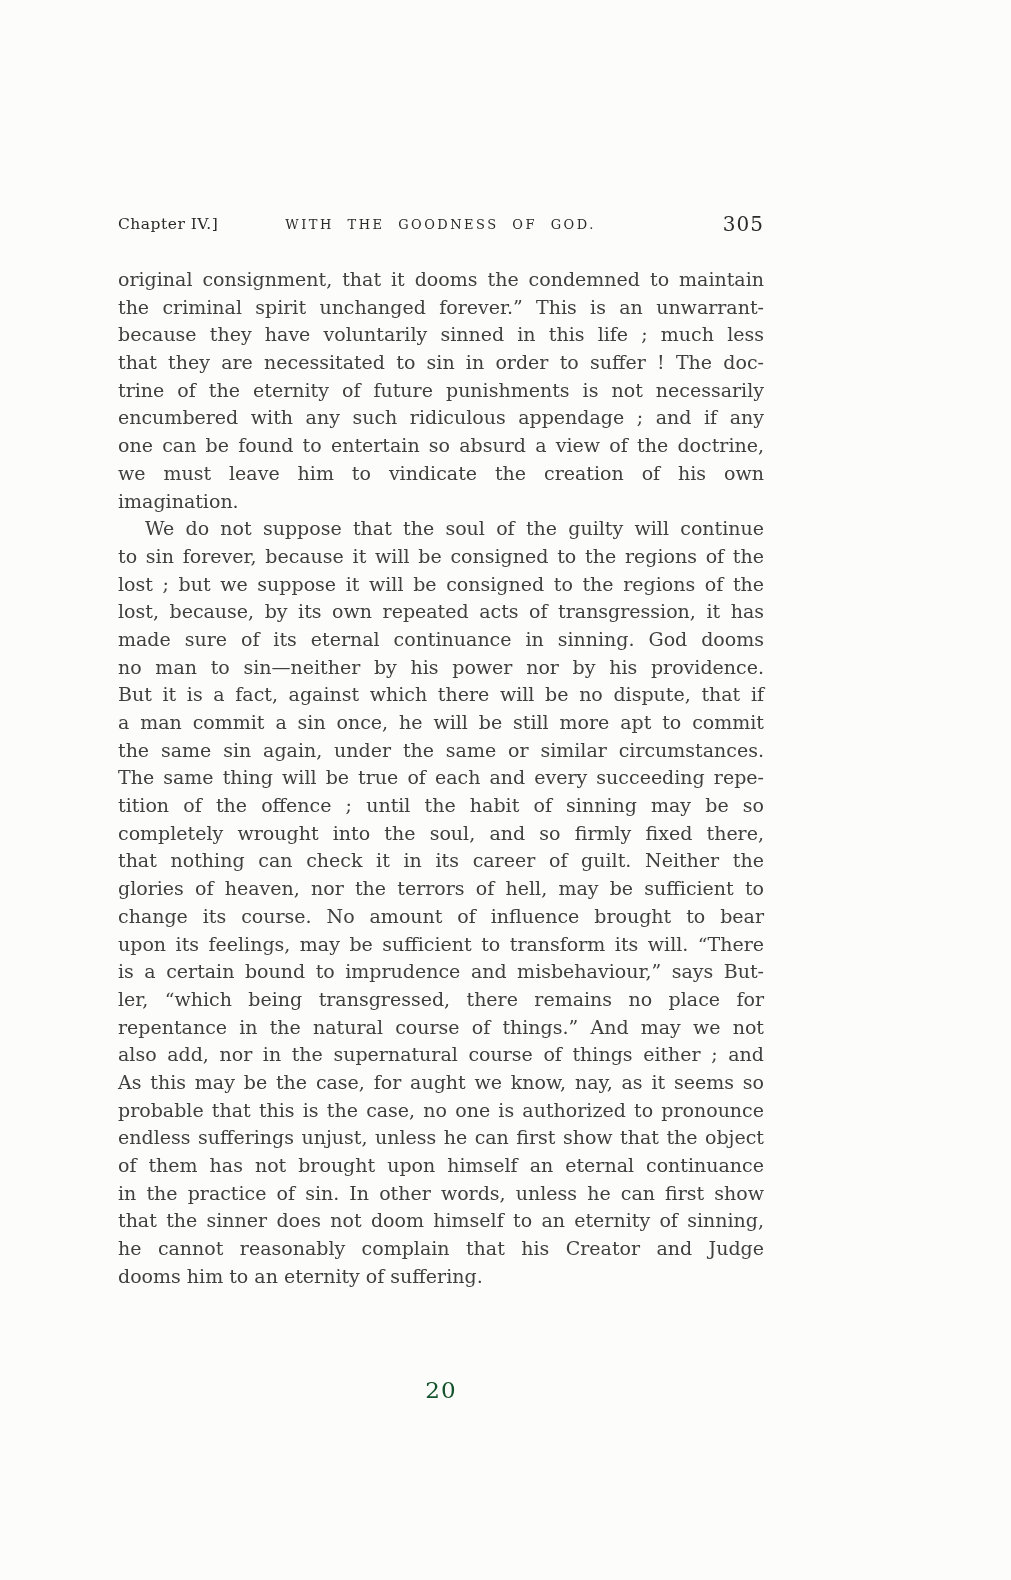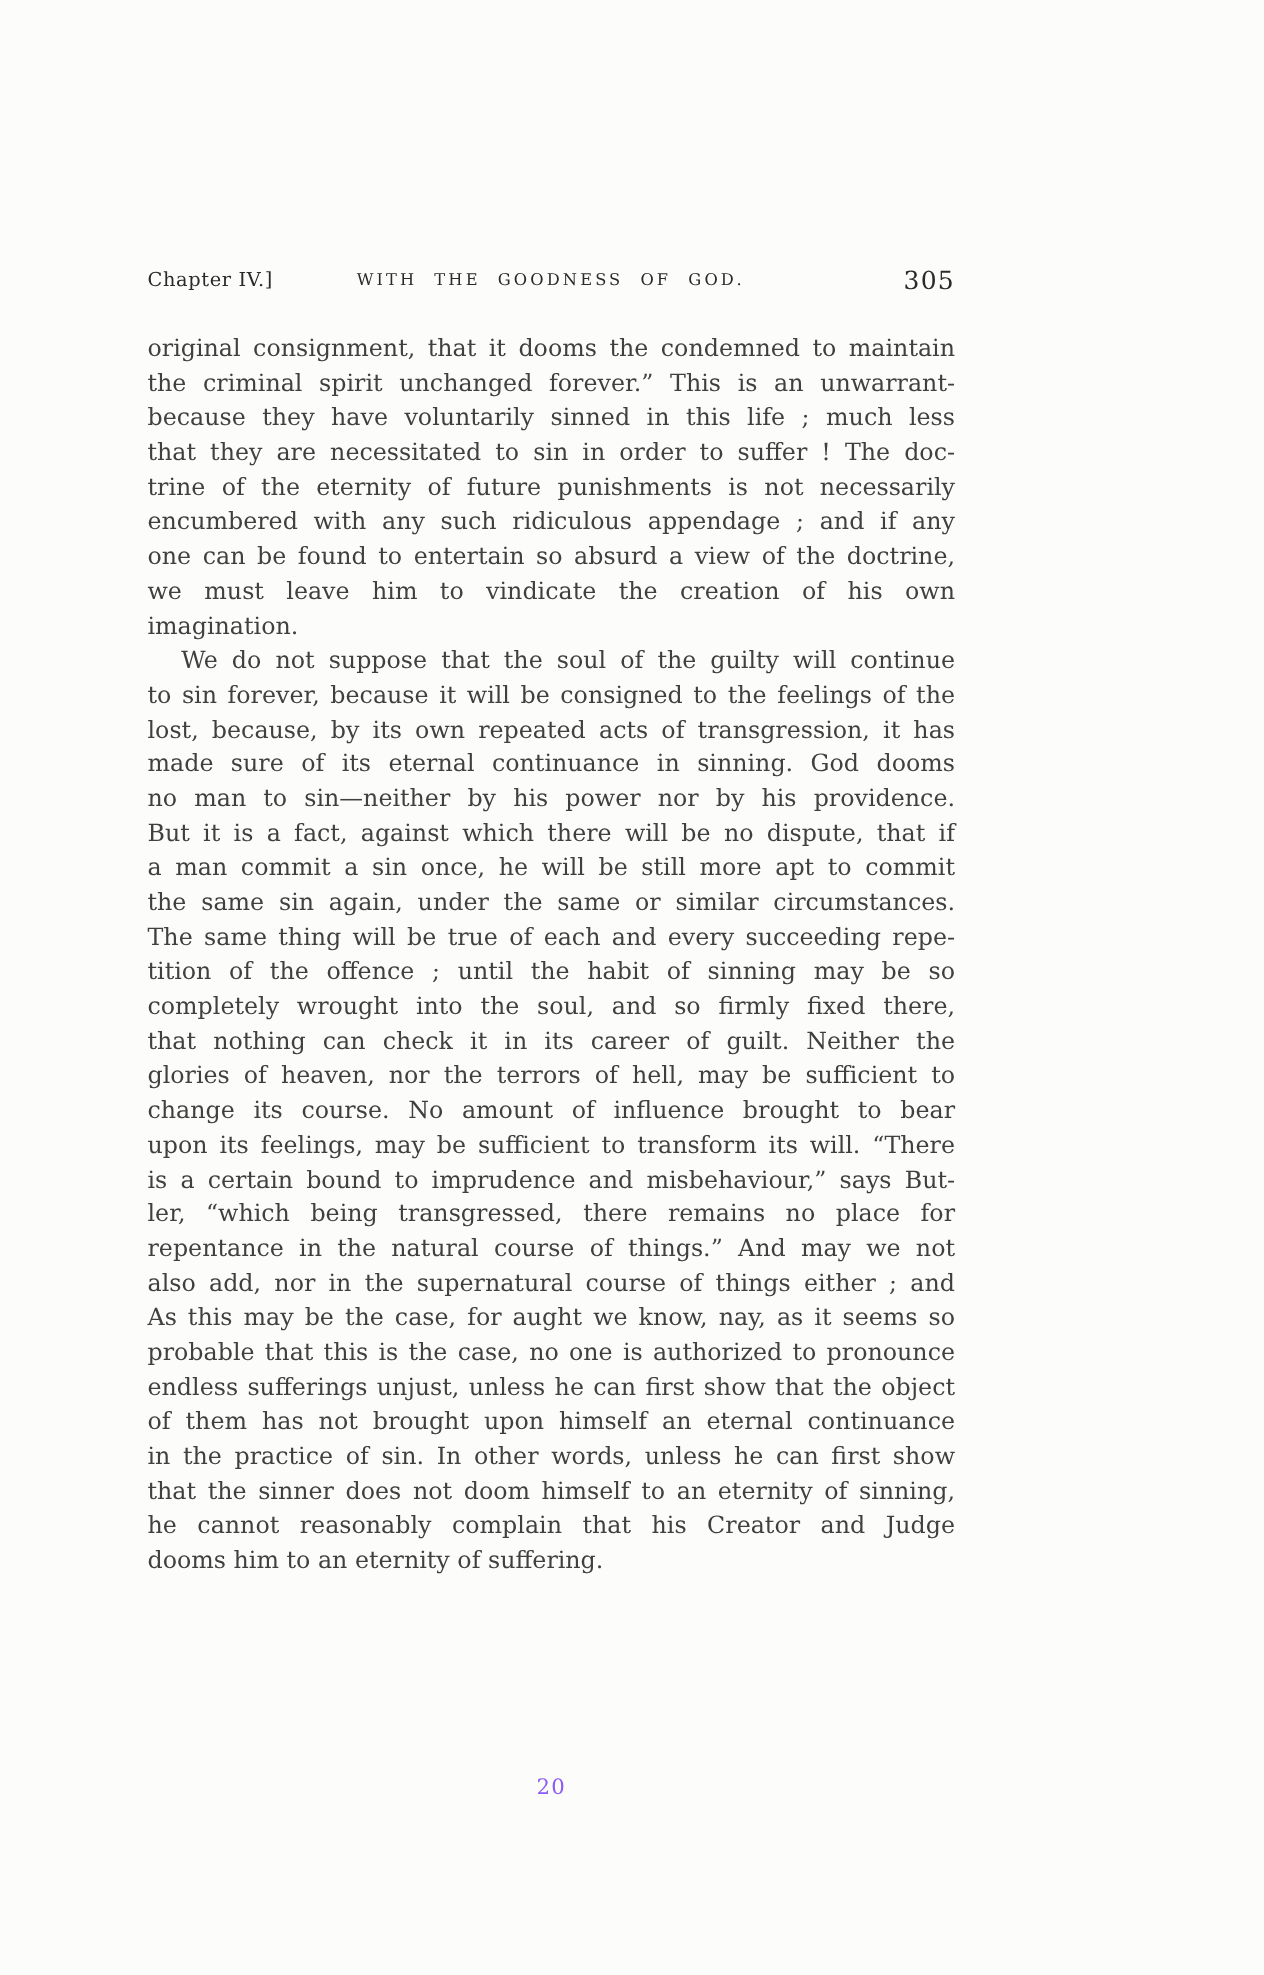--- a/index.html
+++ b/index.html
@@ -99,7 +99,7 @@
       </div>
     <div class="para" data-indent-first="true">
         <div class="line">We do not suppose that the soul of the guilty will continue</div>
-        <div class="line">to sin forever, because it will be consigned to the feelings of the</div>
+        <div class="line">to sin forever, because it will be consigned to the regions of the</div>
         <div class="line">lost, because, by its own repeated acts of transgression, it has</div>
         <div class="line">made sure of its eternal continuance in sinning.  God dooms</div>
         <div class="line">no man to sin—neither by his power nor by his providence.</div>

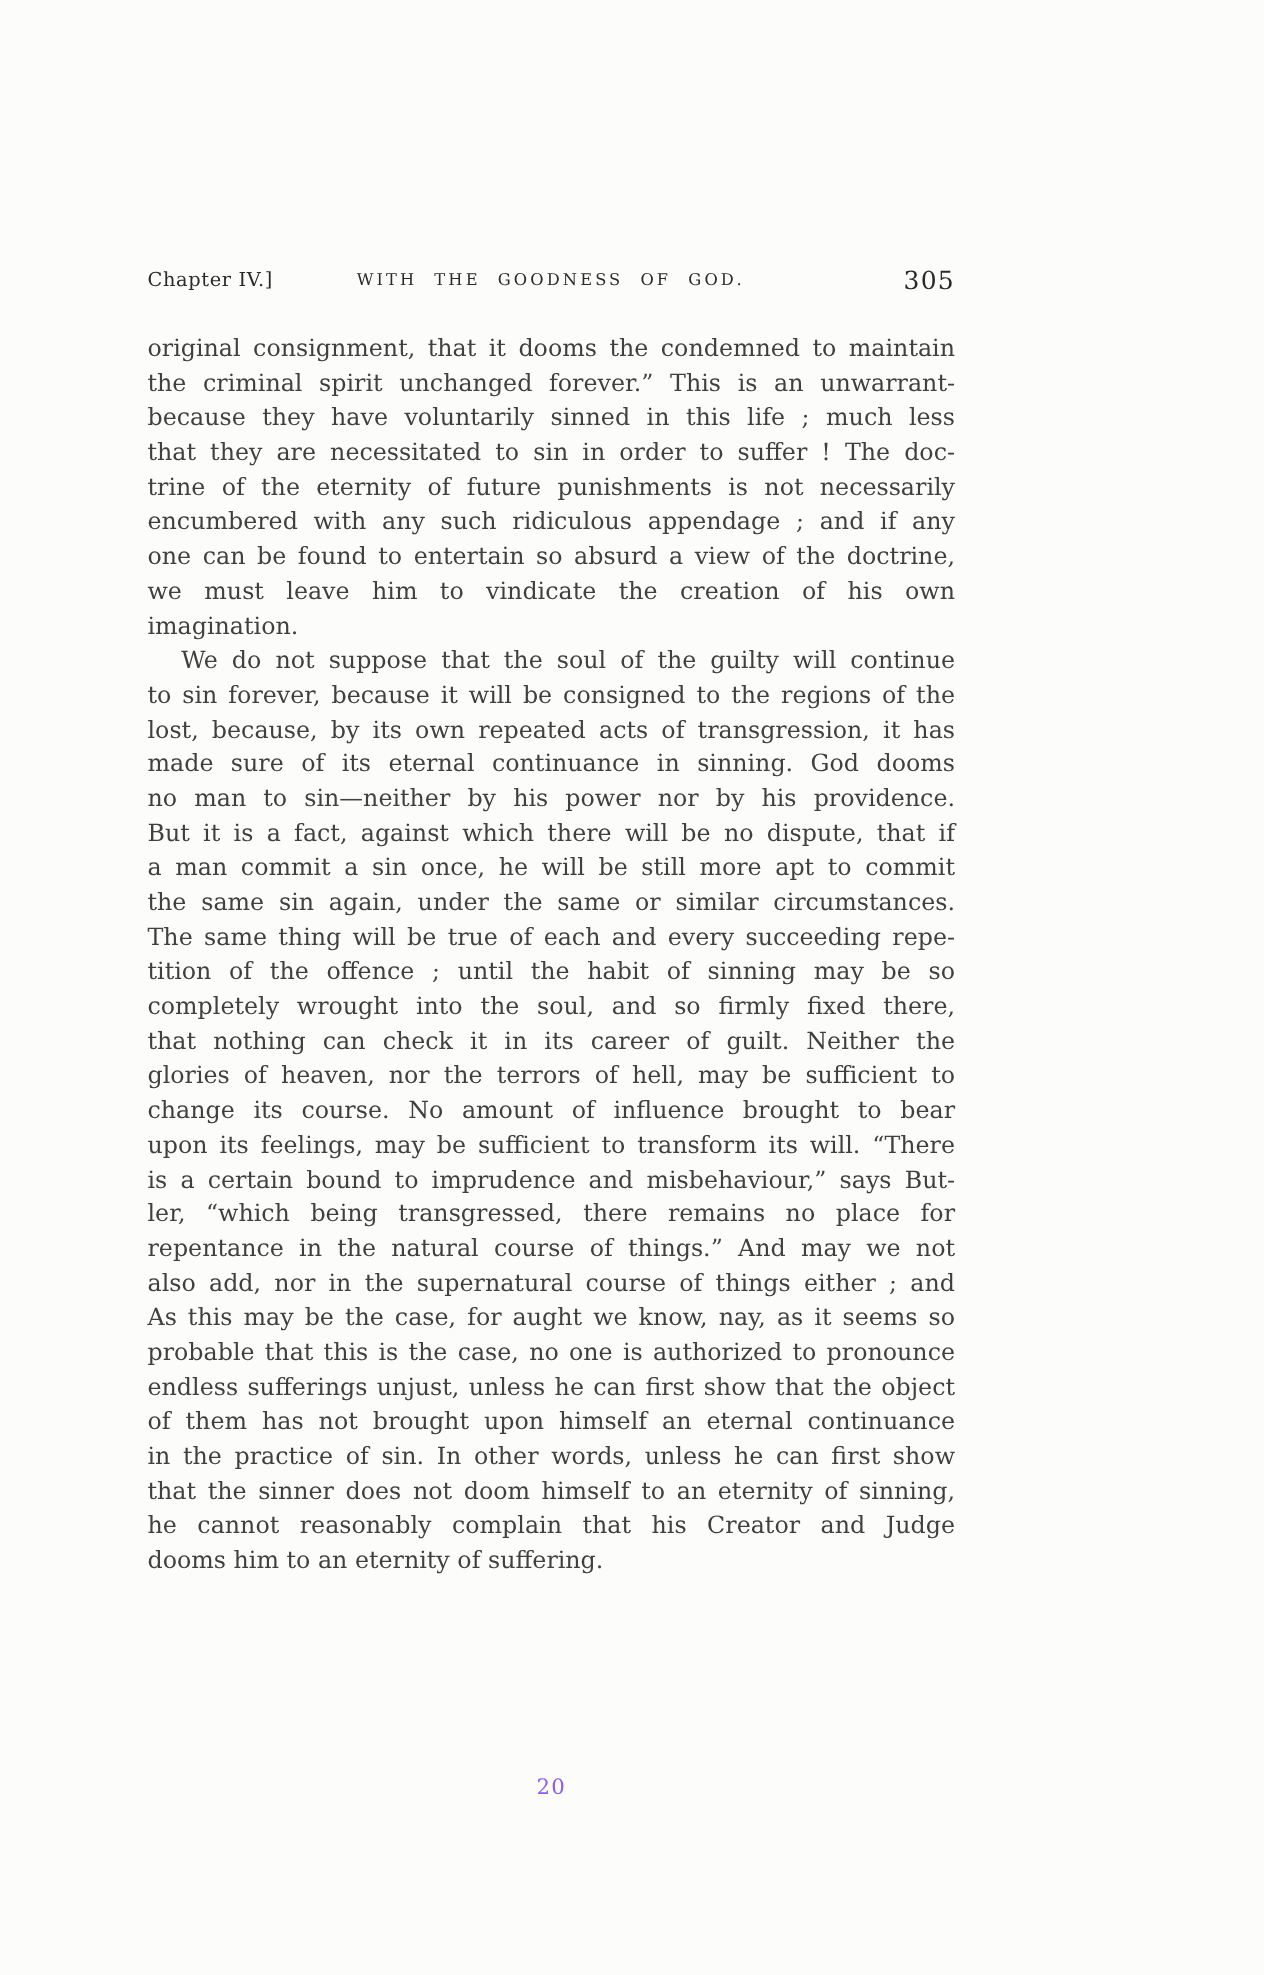--- a/index.html
+++ b/index.html
@@ -100,6 +100,7 @@
     <div class="para" data-indent-first="true">
         <div class="line">We do not suppose that the soul of the guilty will continue</div>
         <div class="line">to sin forever, because it will be consigned to the regions of the</div>
+        <div class="line">lost ; but we suppose it will be consigned to the regions of the</div>
         <div class="line">lost, because, by its own repeated acts of transgression, it has</div>
         <div class="line">made sure of its eternal continuance in sinning.  God dooms</div>
         <div class="line">no man to sin—neither by his power nor by his providence.</div>

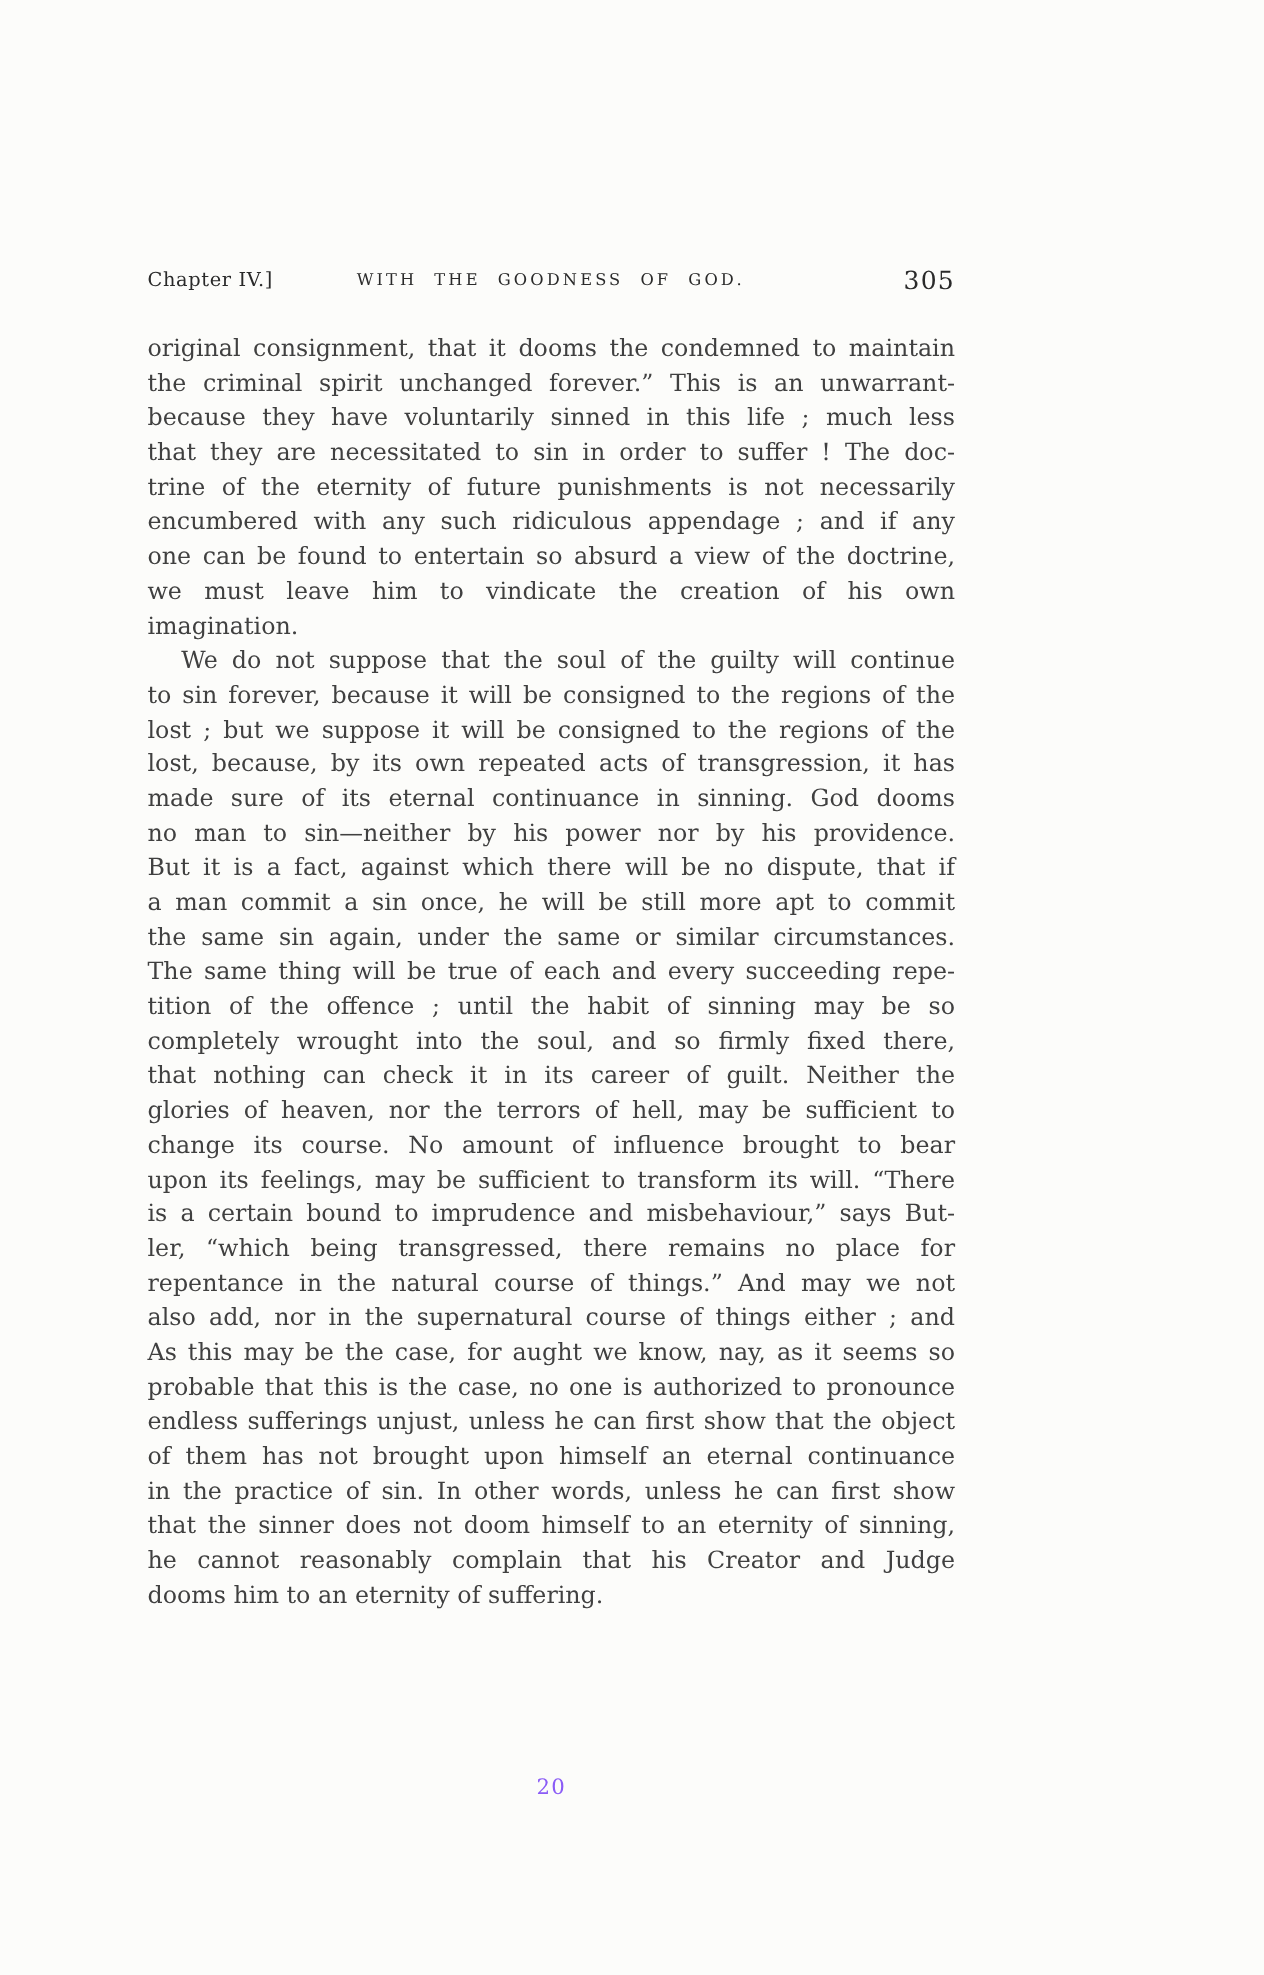--- a/index.html
+++ b/index.html
@@ -65,12 +65,12 @@
   }
   .footer-number {
     position: absolute;
-    top: 1420px;
+    top: 1377px;
     left: 118px;
     width: 646px;
     text-align: center;
-    font-size: 17px;
-    color: #8b5cf6;
+    font-size: 23px;
+    color: #14532d;
     letter-spacing: 1px;
   }
 </style>

